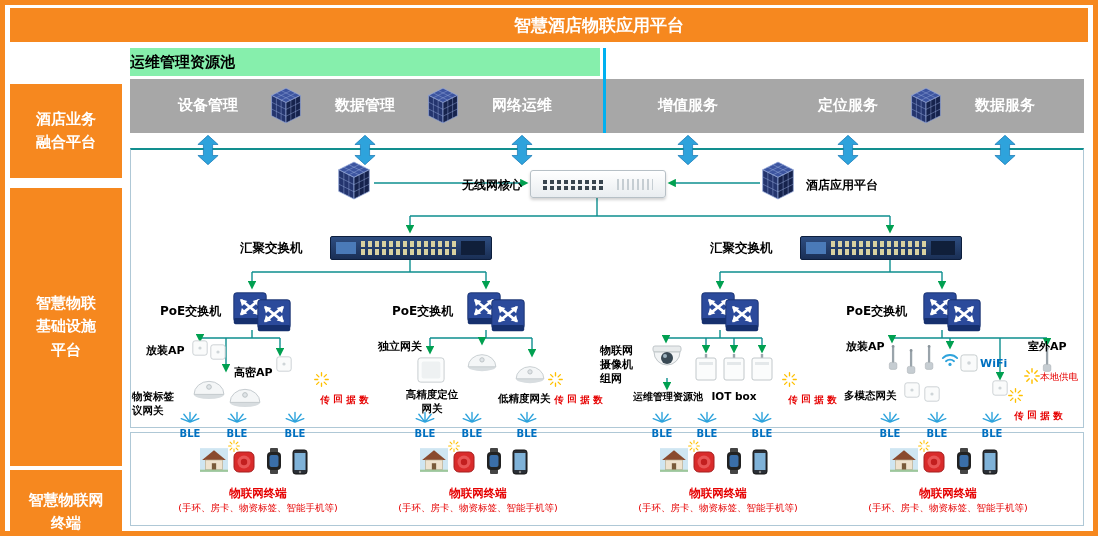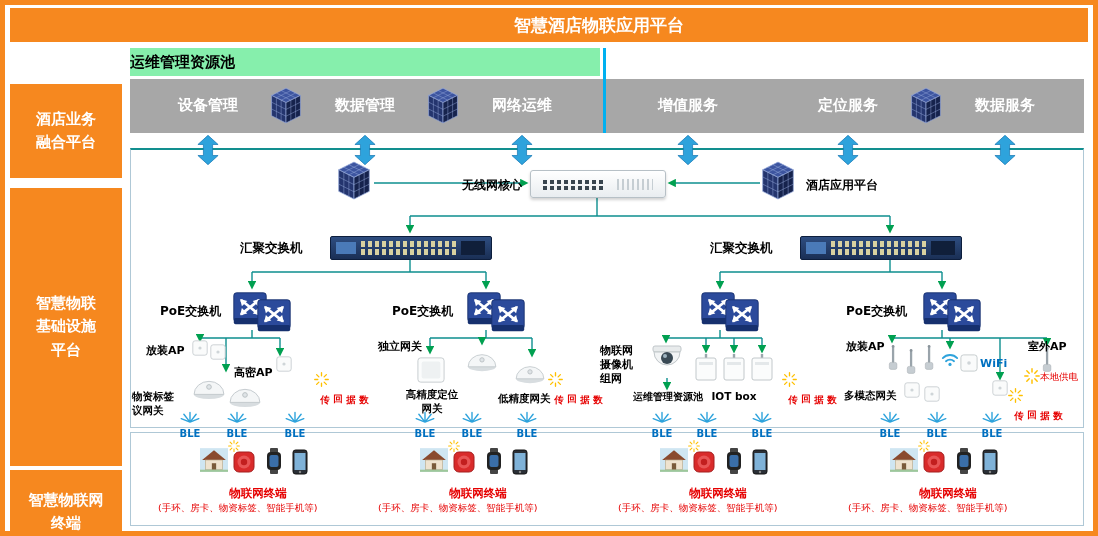--- a/index.html
+++ b/index.html
@@ -52,7 +52,7 @@
   .tgroup{position:absolute;top:444px;width:200px;height:76px;z-index:6;}
   .tg-title{position:absolute;left:0;top:42px;width:100%;text-align:center;color:#E60000;
             font-weight:bold;font-size:11.5px;}
-  .tg-sub{position:absolute;left:0;top:58px;width:100%;color:#E60000;font-size:9.5px;}
+  .tg-sub{position:absolute;left:0;top:58px;width:100%;text-align:center;color:#E60000;font-size:9.5px;}
   .wifi-t{position:absolute;color:#0070C0;font-weight:bold;font-size:11px;z-index:6;}
   .red-t{position:absolute;color:#E60000;font-weight:normal;font-size:9.5px;z-index:6;}
 </style>

